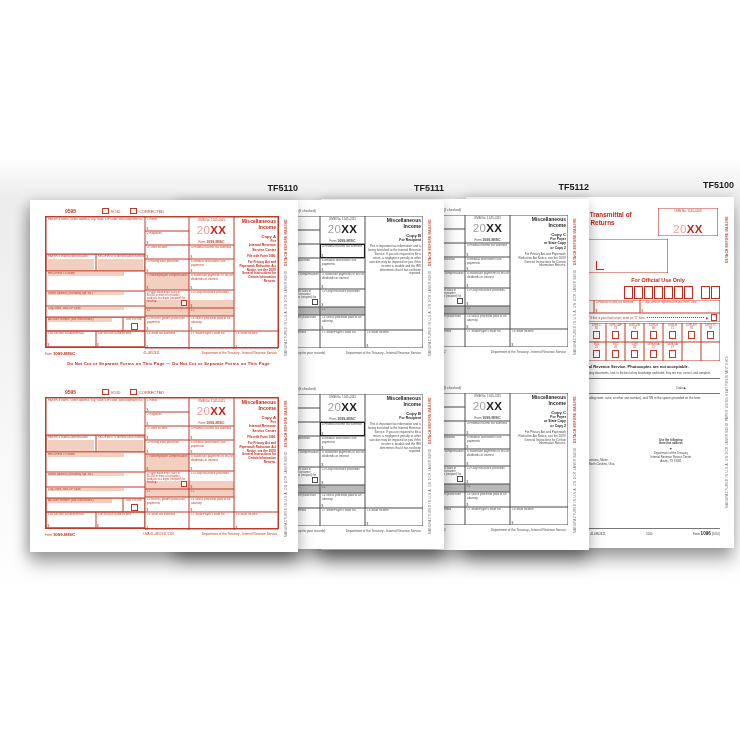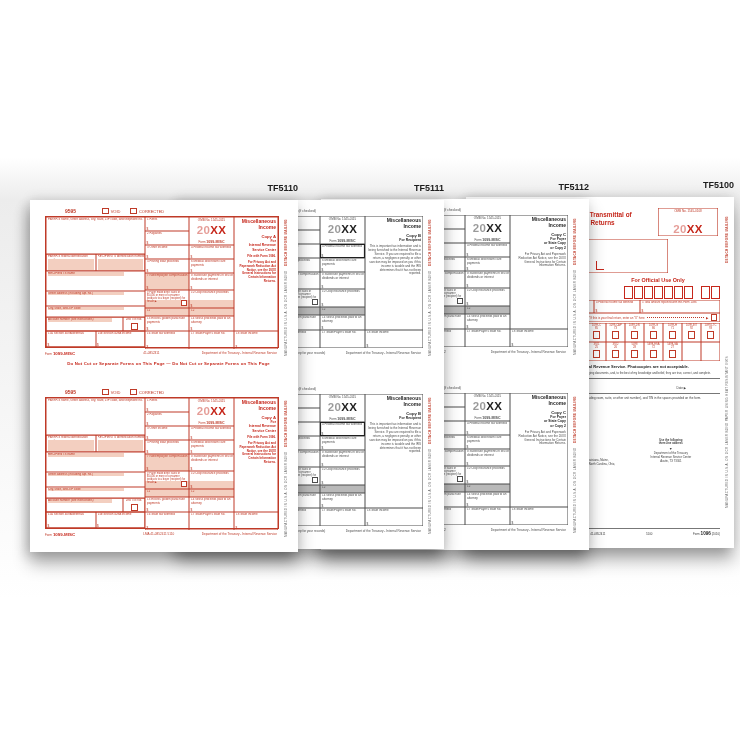--- a/index.html
+++ b/index.html
@@ -74,7 +74,7 @@
     box-shadow:inset 0 0 0 .5px var(--ink);padding:1px;overflow:hidden;}
   .omb-no{font-size:3px;color:var(--ink);}
   .yr{font-size:11.5px;font-weight:bold;color:var(--ink2);line-height:1;letter-spacing:.4px;}
-  .y20{opacity:.45;font-weight:bold;}
+  .y20{opacity:.45;font-weight:normal;}
   .fno{font-size:3px;color:var(--ink);}
   .fno b{font-size:3.6px;}
   .rcol{flex:1;box-shadow:inset 0 0 0 .5px var(--ink);padding:2px 2px 0 2px;overflow:hidden;box-sizing:border-box;}

